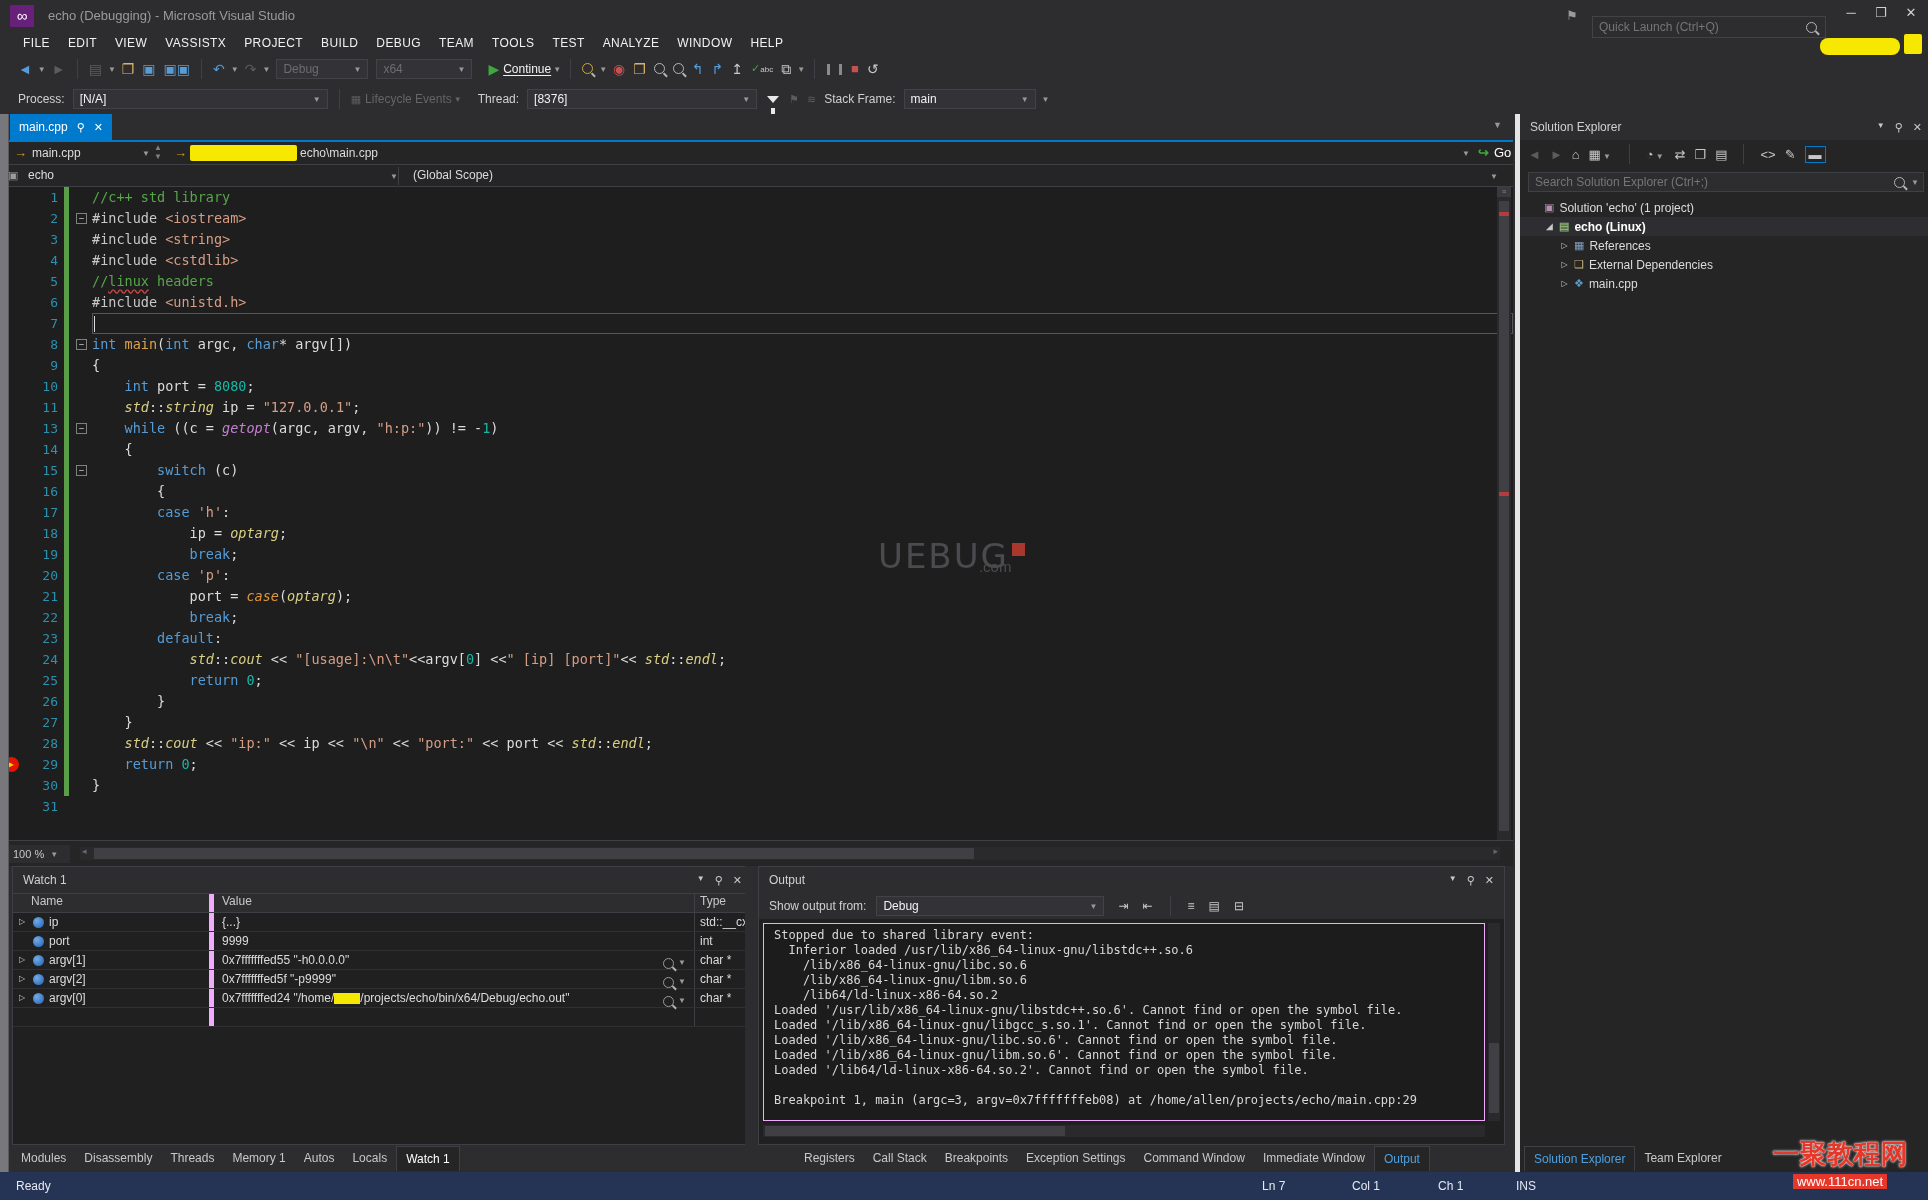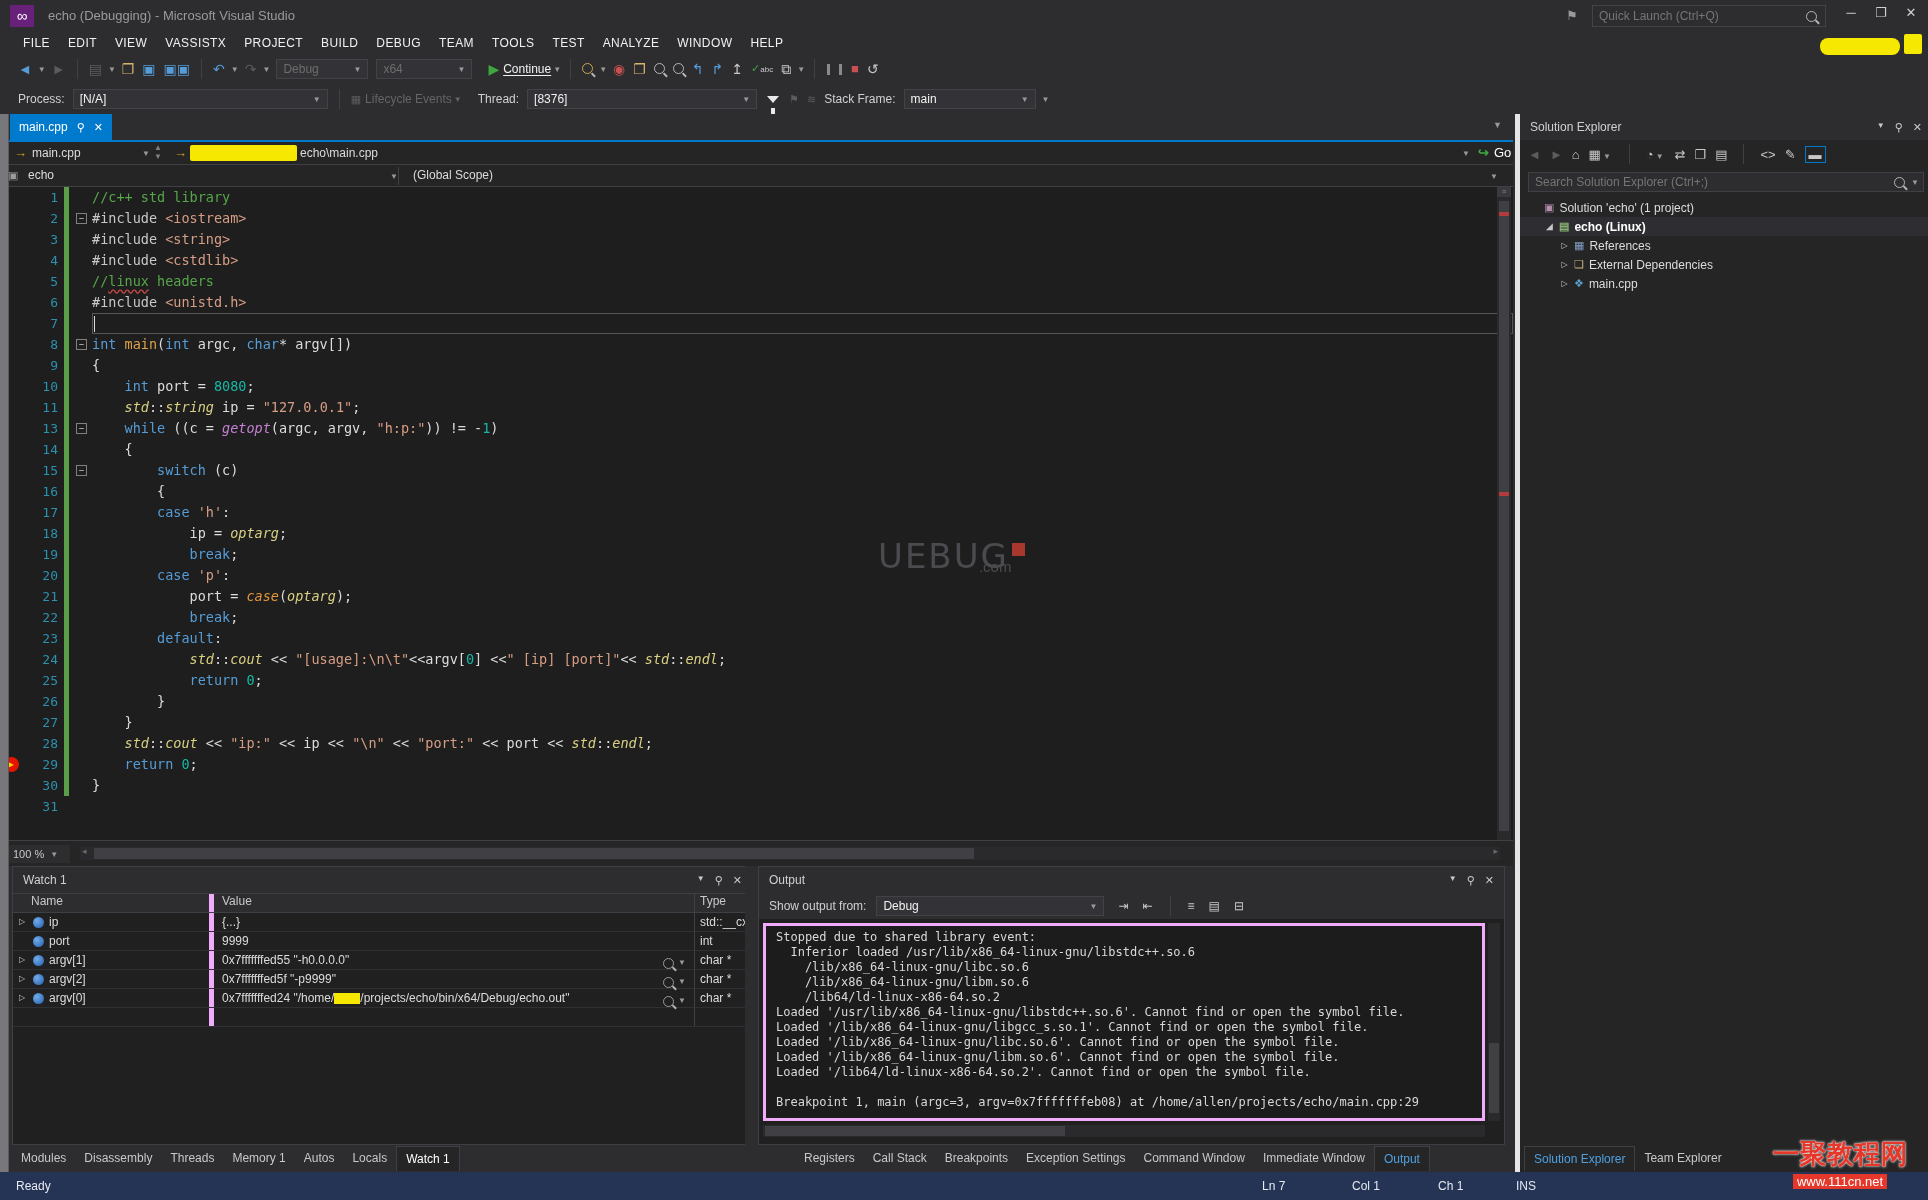--- a/index.html
+++ b/index.html
@@ -11,7 +11,7 @@
   #vslogo{left:10px;top:5px;width:24px;height:22px;background:#68217a;color:#fff;
           font-size:15px;text-align:center;line-height:22px;}
   #apptitle{left:48px;top:0;height:32px;line-height:32px;font-size:13px;color:#9a9a9a;}
-  #quicklaunch{left:1592px;top:5px;width:232px;height:20px;background:#2d2d30;border:1px solid #434346;
+  #quicklaunch{left:1592px;top:16px;width:232px;height:20px;background:#2d2d30;border:1px solid #434346;
                display:flex;align-items:center;}
   #quicklaunch input{flex:1;background:transparent;border:none;outline:none;color:#7e7e7e;
                font-size:12px;padding:0 6px;font-family:"Liberation Sans",sans-serif;}

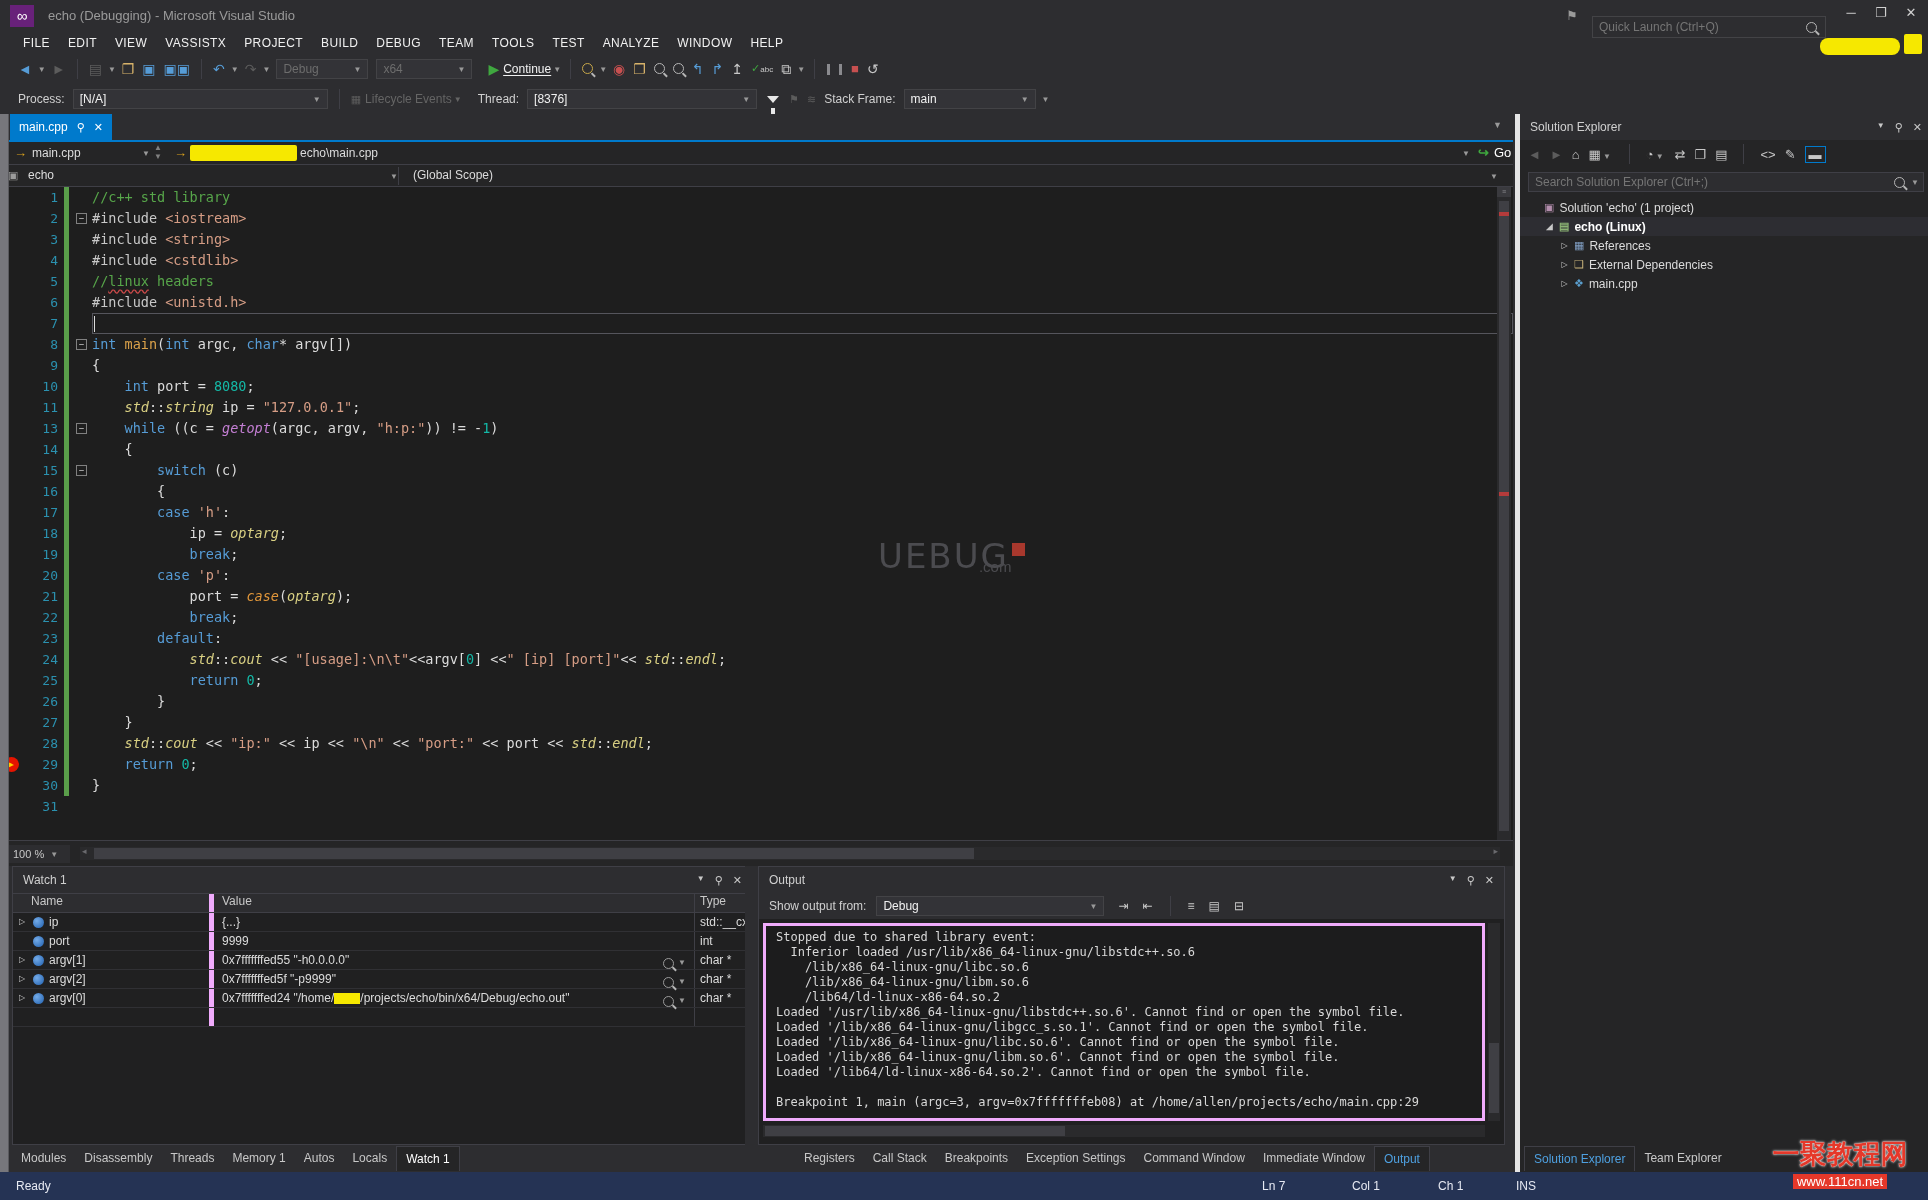--- a/index.html
+++ b/index.html
@@ -104,7 +104,7 @@
   #outputpanel{left:758px;top:866px;width:747px;height:279px;}
   #outtools{height:26px;background:#2d2d30;display:flex;align-items:center;font-size:12px;color:#d0d0d0;
             padding:0 10px;gap:6px;}
-  #outtext{position:absolute;left:4px;top:56px;width:722px;height:198px;background:#1c1c1d;border:3px solid #f0abfc;
+  #outtext{position:absolute;left:4px;top:56px;width:722px;height:198px;background:#1c1c1d;border:1px solid #f0abfc;
            font-family:"DejaVu Sans Mono",monospace;font-size:12px;line-height:15px;color:#d8d8d8;
            padding:4px 0 0 10px;box-sizing:border-box;overflow:hidden;}
   #outtext div{white-space:pre;}

